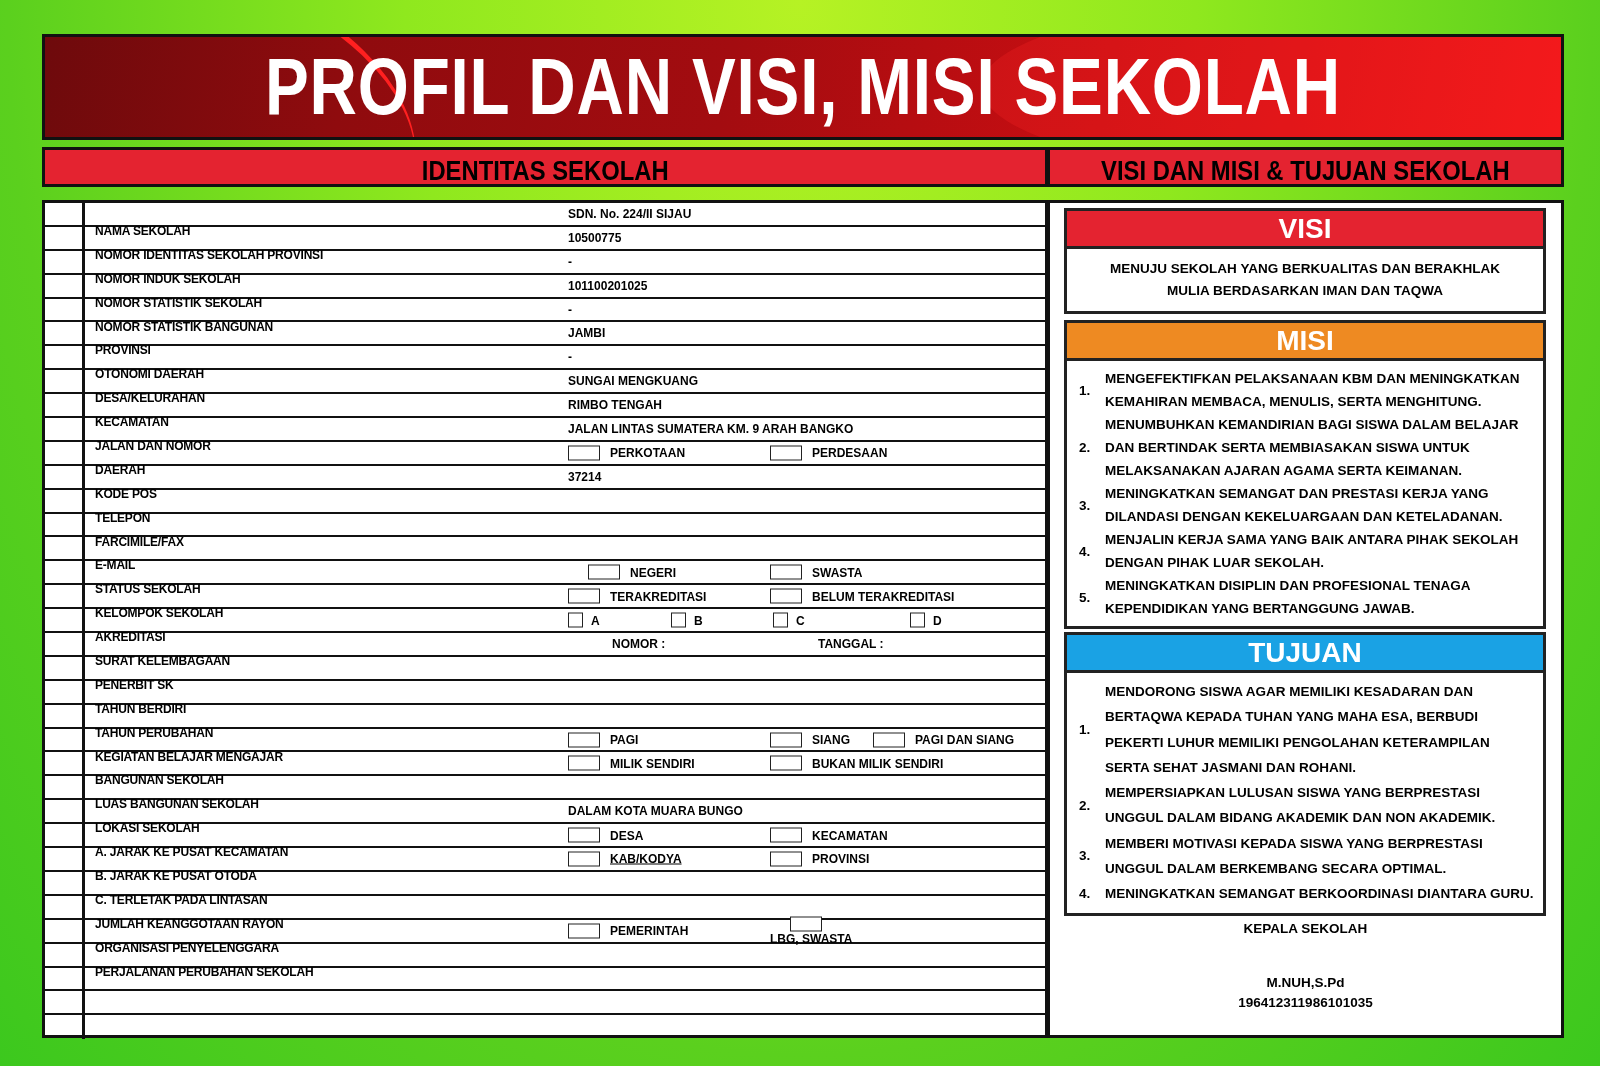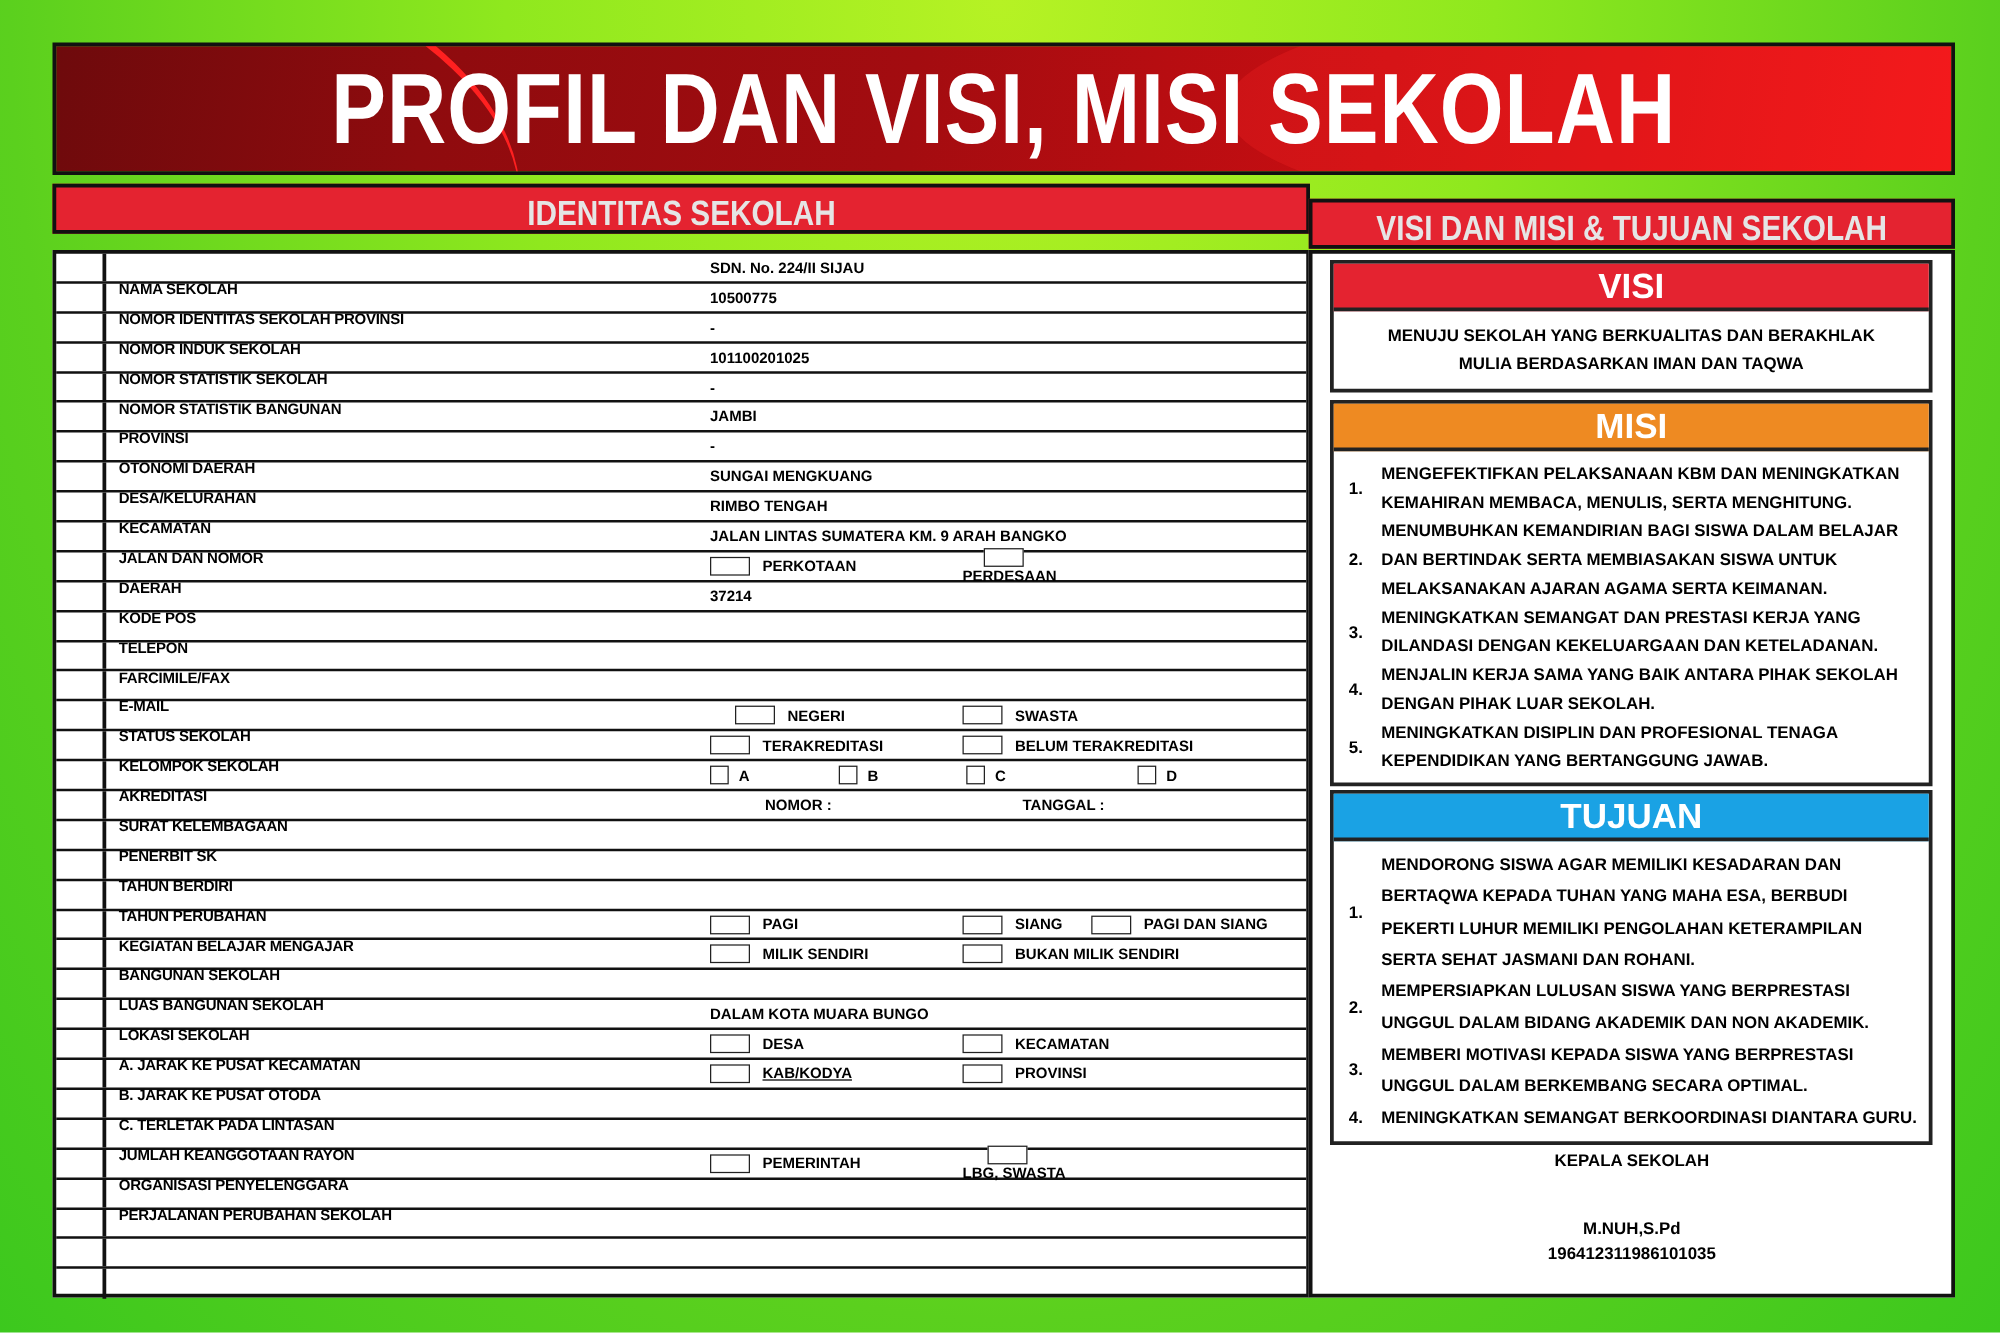--- a/index.html
+++ b/index.html
@@ -34,7 +34,7 @@
   .section-header {
     position: absolute; top: 147px; height: 40px;
     background: #e42330; border: 3px solid #111;
-    color: #e5e5e5; font-weight: bold; text-align: center;
+    color: #000000; font-weight: bold; text-align: center;
     font-size: 28px; line-height: 42px;
   }
   .section-header span { display: inline-block; transform: scaleX(0.85); }

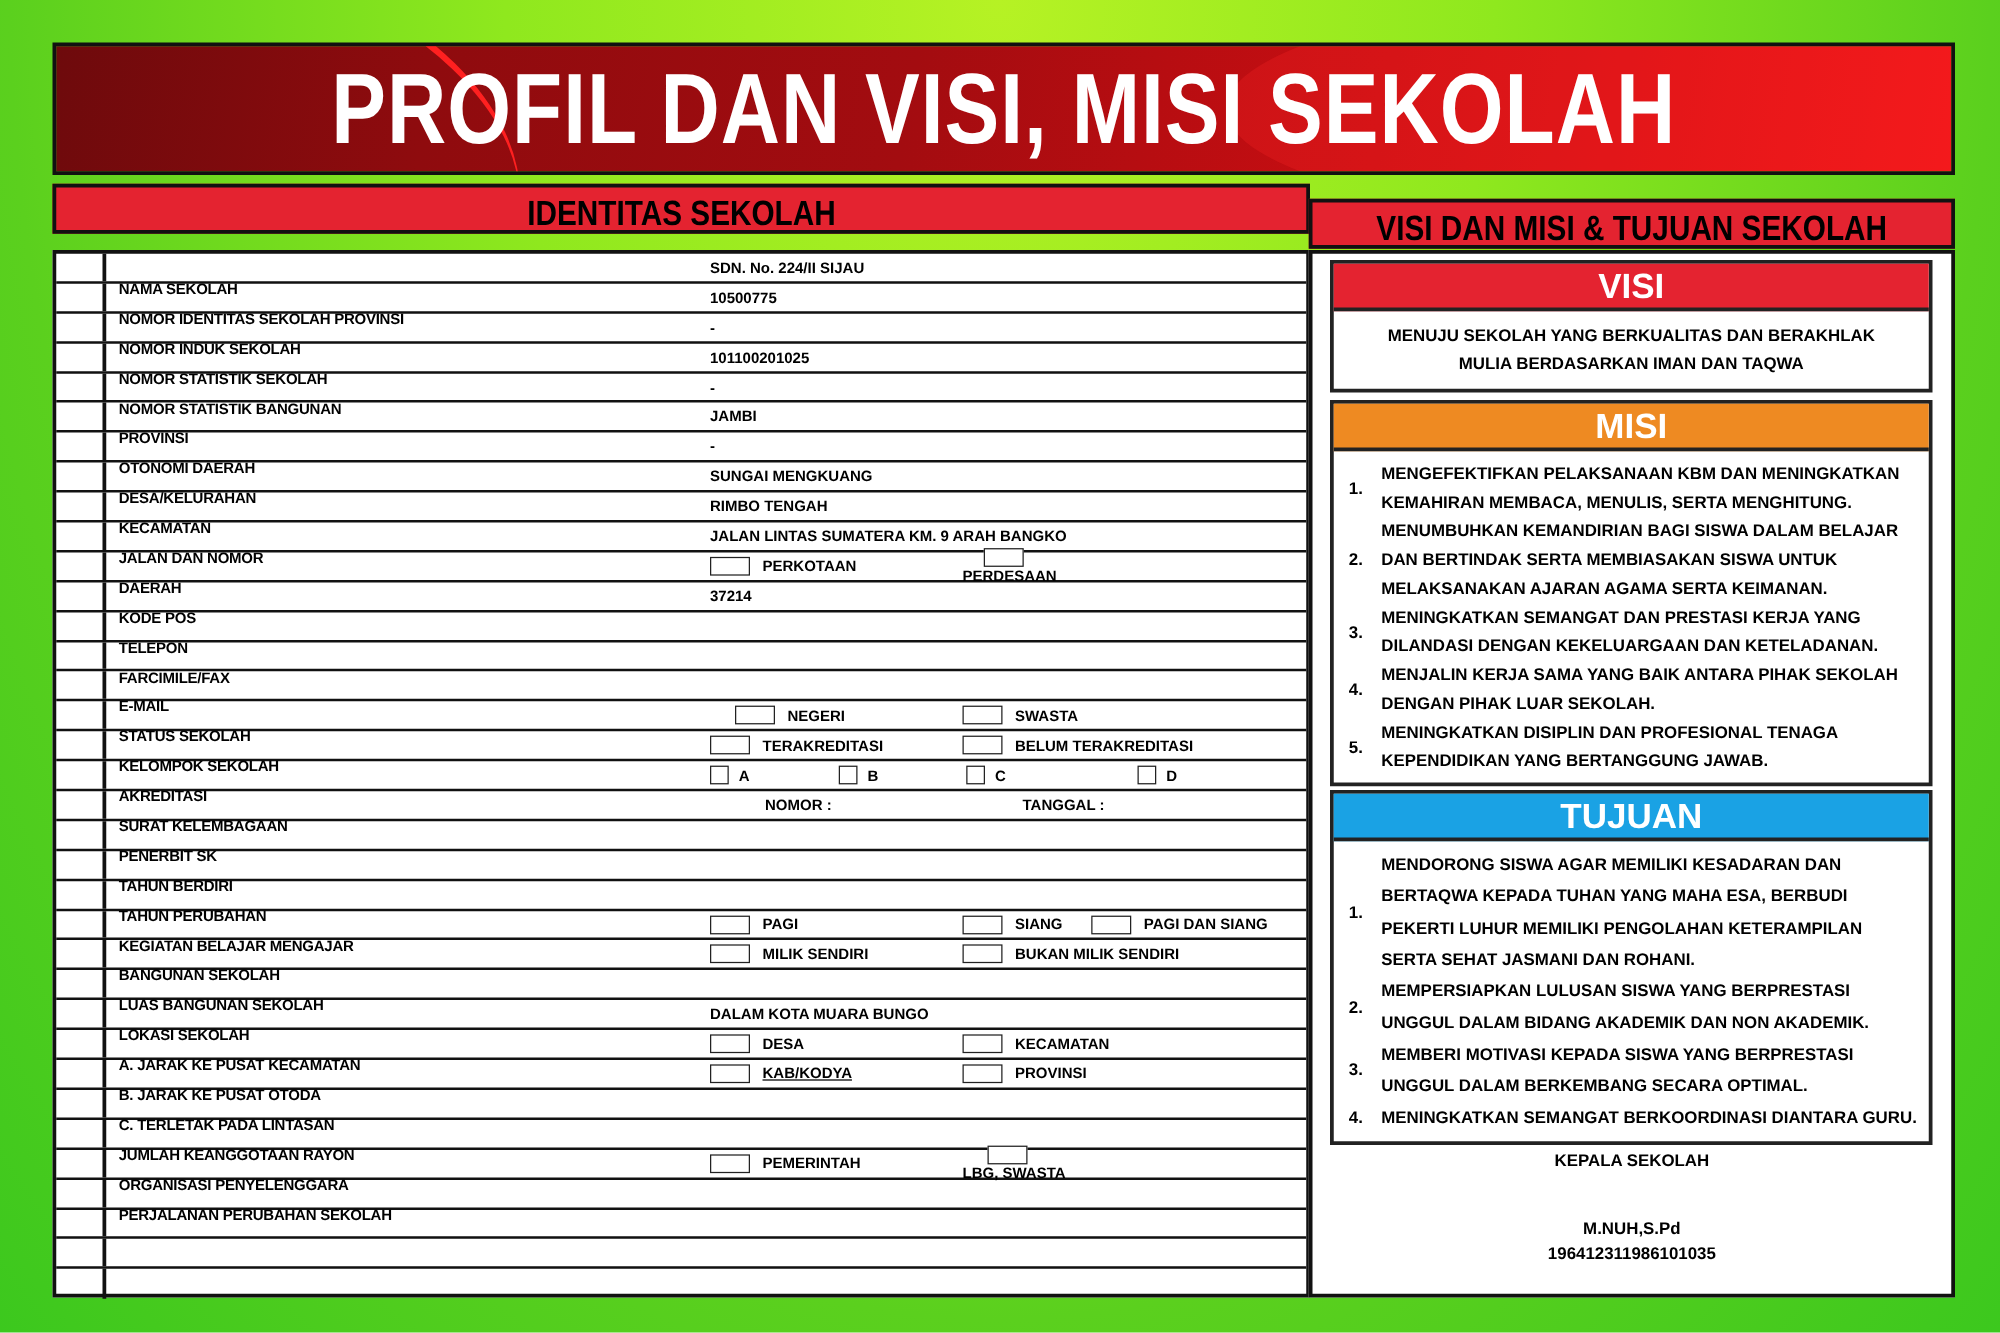--- a/index.html
+++ b/index.html
@@ -39,7 +39,7 @@
   }
   .section-header span { display: inline-block; transform: scaleX(0.85); }
   .sh-left { left: 42px; width: 1006px; }
-  .sh-right { left: 1047px; width: 517px; margin-top: 12px; }
+  .sh-right { left: 1047px; width: 517px; }
 
   .left-table {
     position: absolute; left: 42px; top: 200px; width: 1006px; height: 838px;

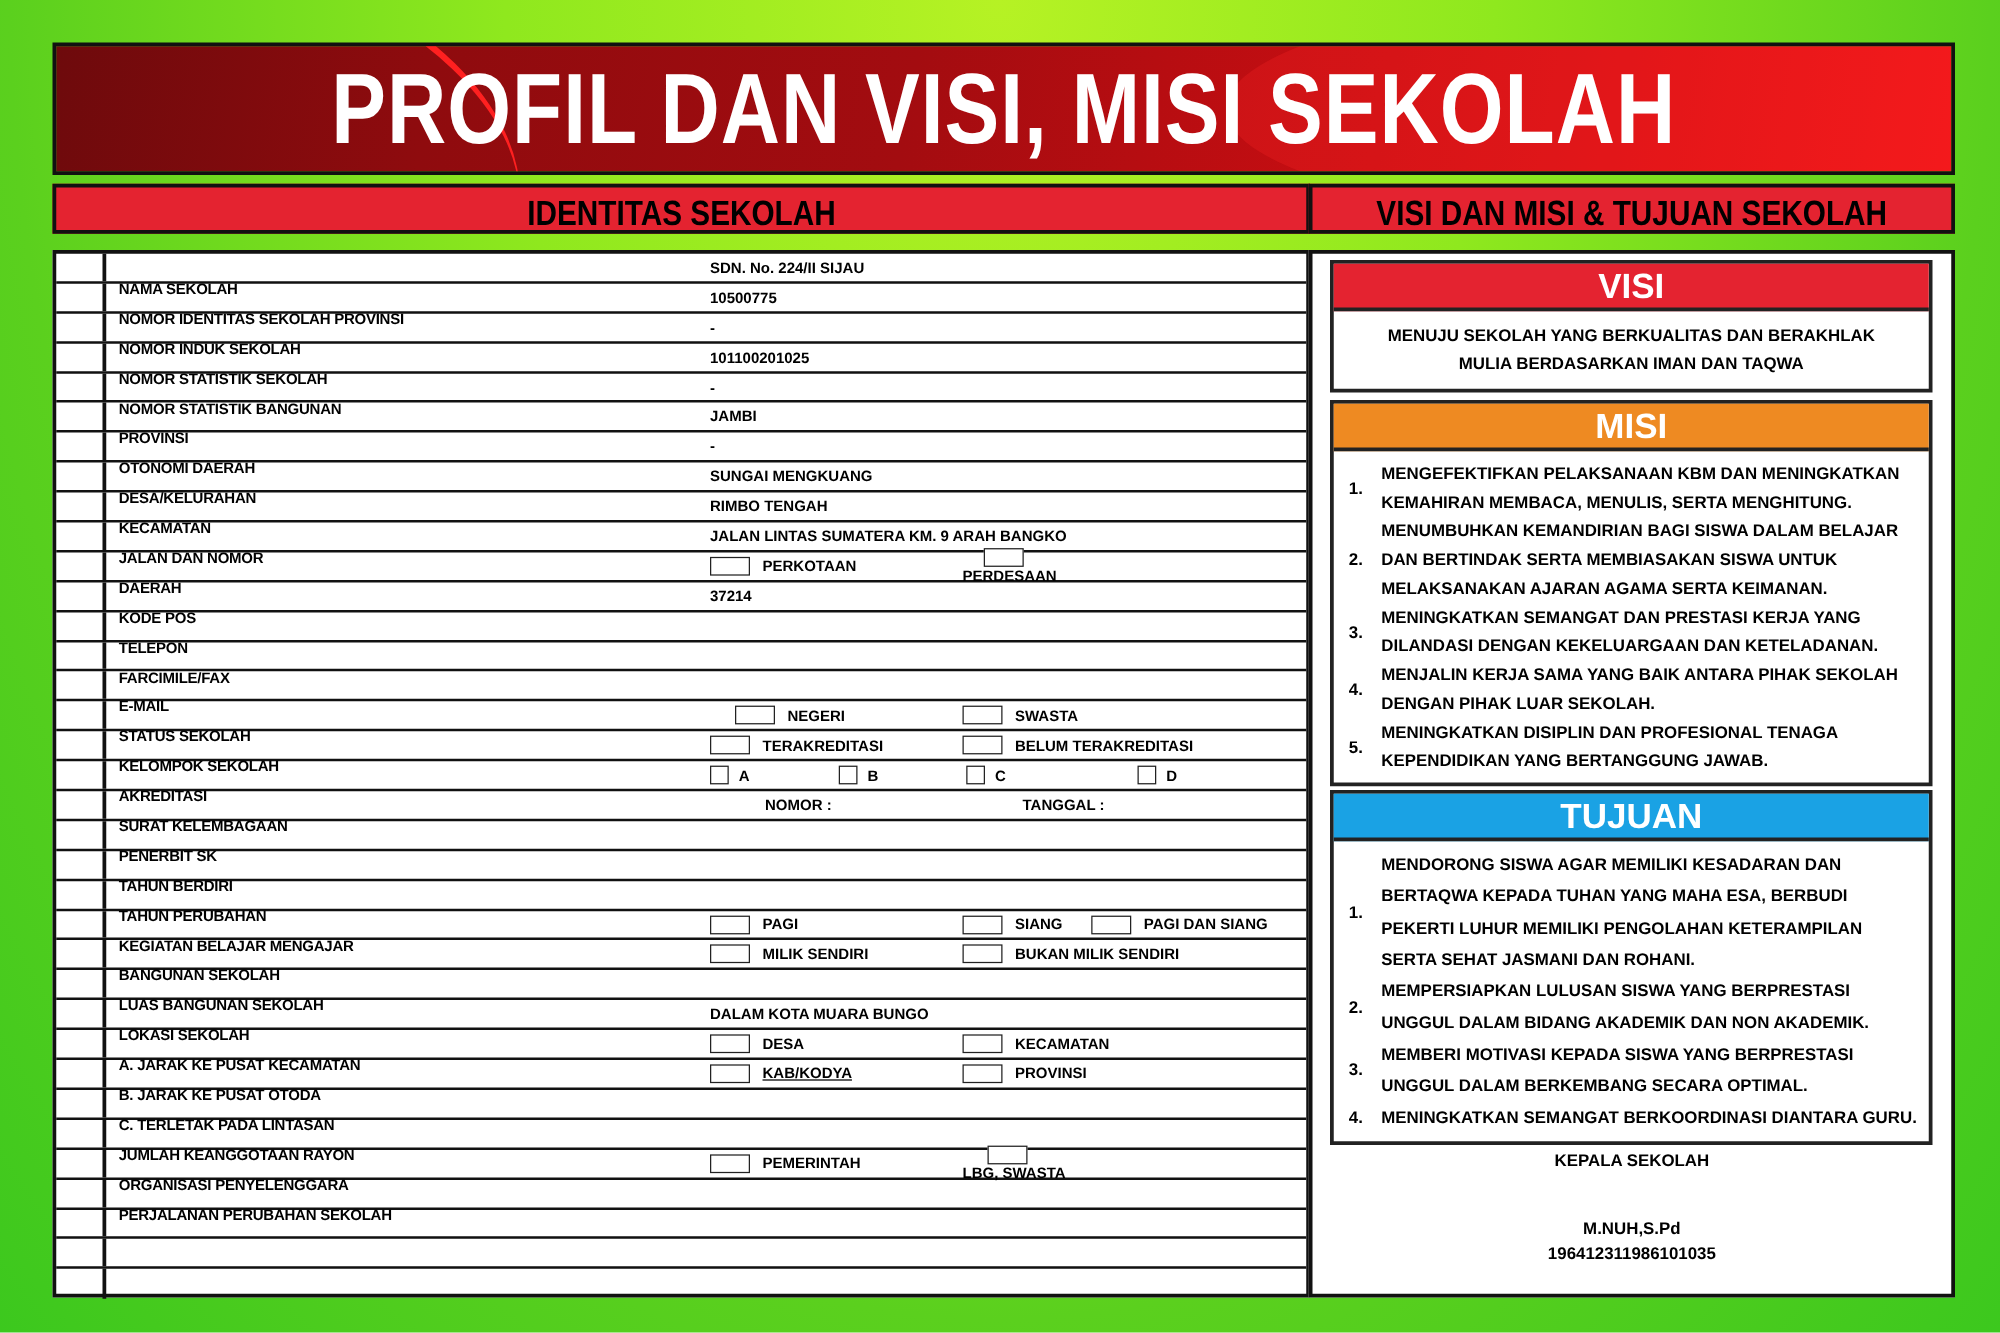--- a/index.html
+++ b/index.html
@@ -155,7 +155,7 @@
           <span class="box wide"></span>
           <span>PERKOTAAN</span>
         </div>
-        <div class="opt" style="left: 214px; flex-direction: column;">
+        <div class="opt" style="left: 214px;">
           <span class="box wide"></span>
           <span>PERDESAAN</span>
         </div>

